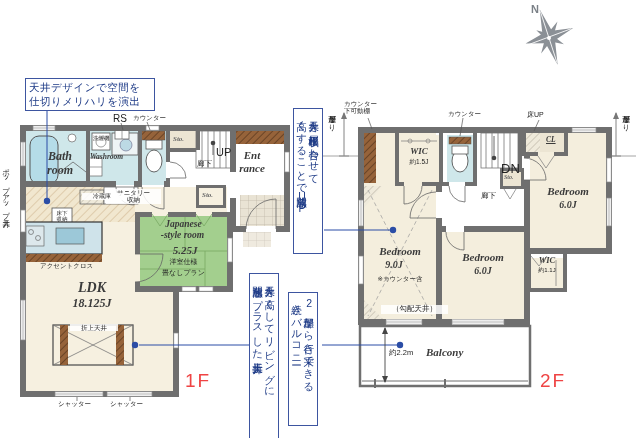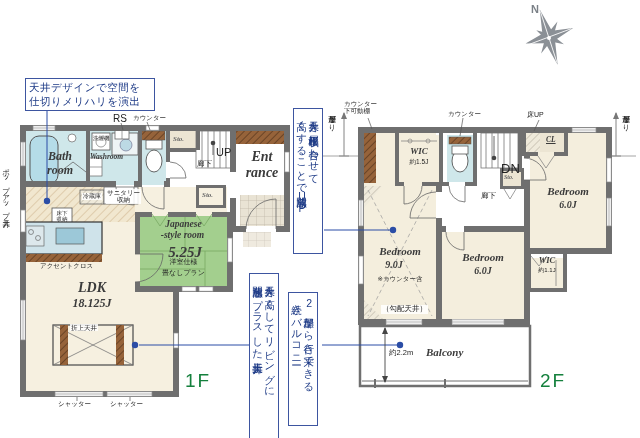--- a/index.html
+++ b/index.html
@@ -366,7 +366,7 @@
   <div class="lbl serif gray" style="left:202px;top:191px;font-size:7px;">Sto.</div>
   <div class="lbl" style="left:216px;top:146px;font-size:11px;">UP</div>
   <div class="lbl" style="left:197px;top:160px;font-size:7.5px;">廊下</div>
-  <div class="lbl serif ctr" style="left:244px;top:149px;width:36px;font-size:14px;">
+  <div class="lbl serif ctr" style="left:234px;top:149px;width:36px;font-size:11px;">
     <div>Ent</div>
     <div>rance</div>
   </div>

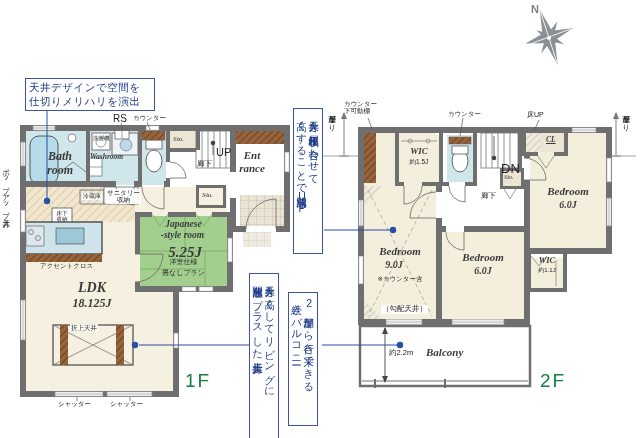--- a/index.html
+++ b/index.html
@@ -390,7 +390,7 @@
   <div class="lbl serif ctr" style="left:52px;top:297px;width:80px;font-size:12px;">18.125J</div>
   <div class="lbl serif ctr" style="left:140px;top:219px;width:87px;font-size:9.5px;">Japanese</div>
   <div class="lbl serif ctr" style="left:140px;top:230px;width:85px;font-size:9.5px;">-style room</div>
-  <div class="lbl serif ctr" style="left:140px;top:244px;width:90px;font-size:15px;font-family:Liberation Serif, serif;">5.25J</div>
+  <div class="lbl serif ctr" style="left:140px;top:244px;width:90px;font-size:11px;font-family:Liberation Serif, serif;">5.25J</div>
   <div class="lbl ctr" style="left:140px;top:258px;width:87px;font-size:7px;">洋室仕様</div>
   <div class="lbl ctr" style="left:140px;top:269px;width:87px;font-size:7px;">畳なしプラン</div>
   <div class="lbl whitebg" style="left:70px;top:324px;font-size:6.5px;">折上天井</div>

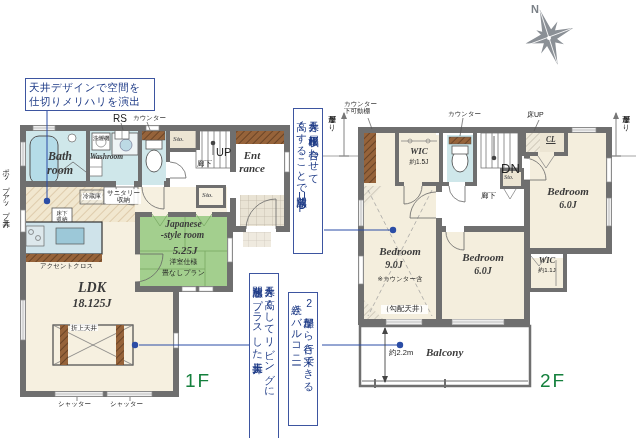--- a/index.html
+++ b/index.html
@@ -16,7 +16,7 @@
   .callout.v{padding:4px 2px;line-height:1.15;}
   .callout .cl-line{display:block;}
   .floor-tag{font-size:19px;color:#15803d;letter-spacing:2px;}
-  .whitebg{background:rgba(255,255,255,.85);padding:0 1px;}
+  .whitebg{background:rgba(255,255,255,.85);padding:0 11px;}
 </style>
 </head>
 <body>

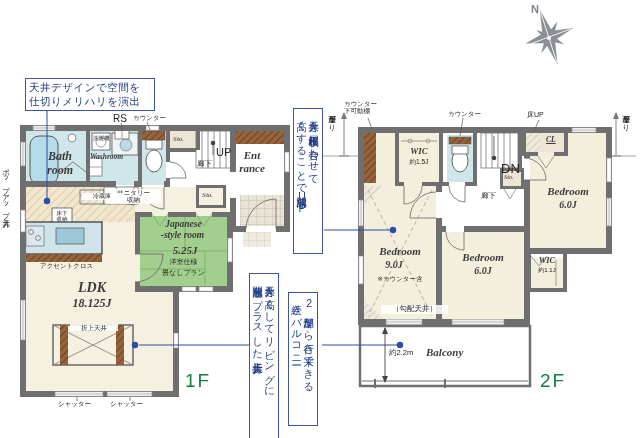--- a/index.html
+++ b/index.html
@@ -15,7 +15,7 @@
            font-size:10.5px;letter-spacing:0.5px;padding:2px 3px;line-height:1.3;}
   .callout.v{padding:4px 2px;line-height:1.15;}
   .callout .cl-line{display:block;}
-  .floor-tag{font-size:19px;color:#15803d;letter-spacing:2px;}
+  .floor-tag{font-size:19px;color:#ef4444;letter-spacing:2px;}
   .whitebg{background:rgba(255,255,255,.85);padding:0 11px;}
 </style>
 </head>

